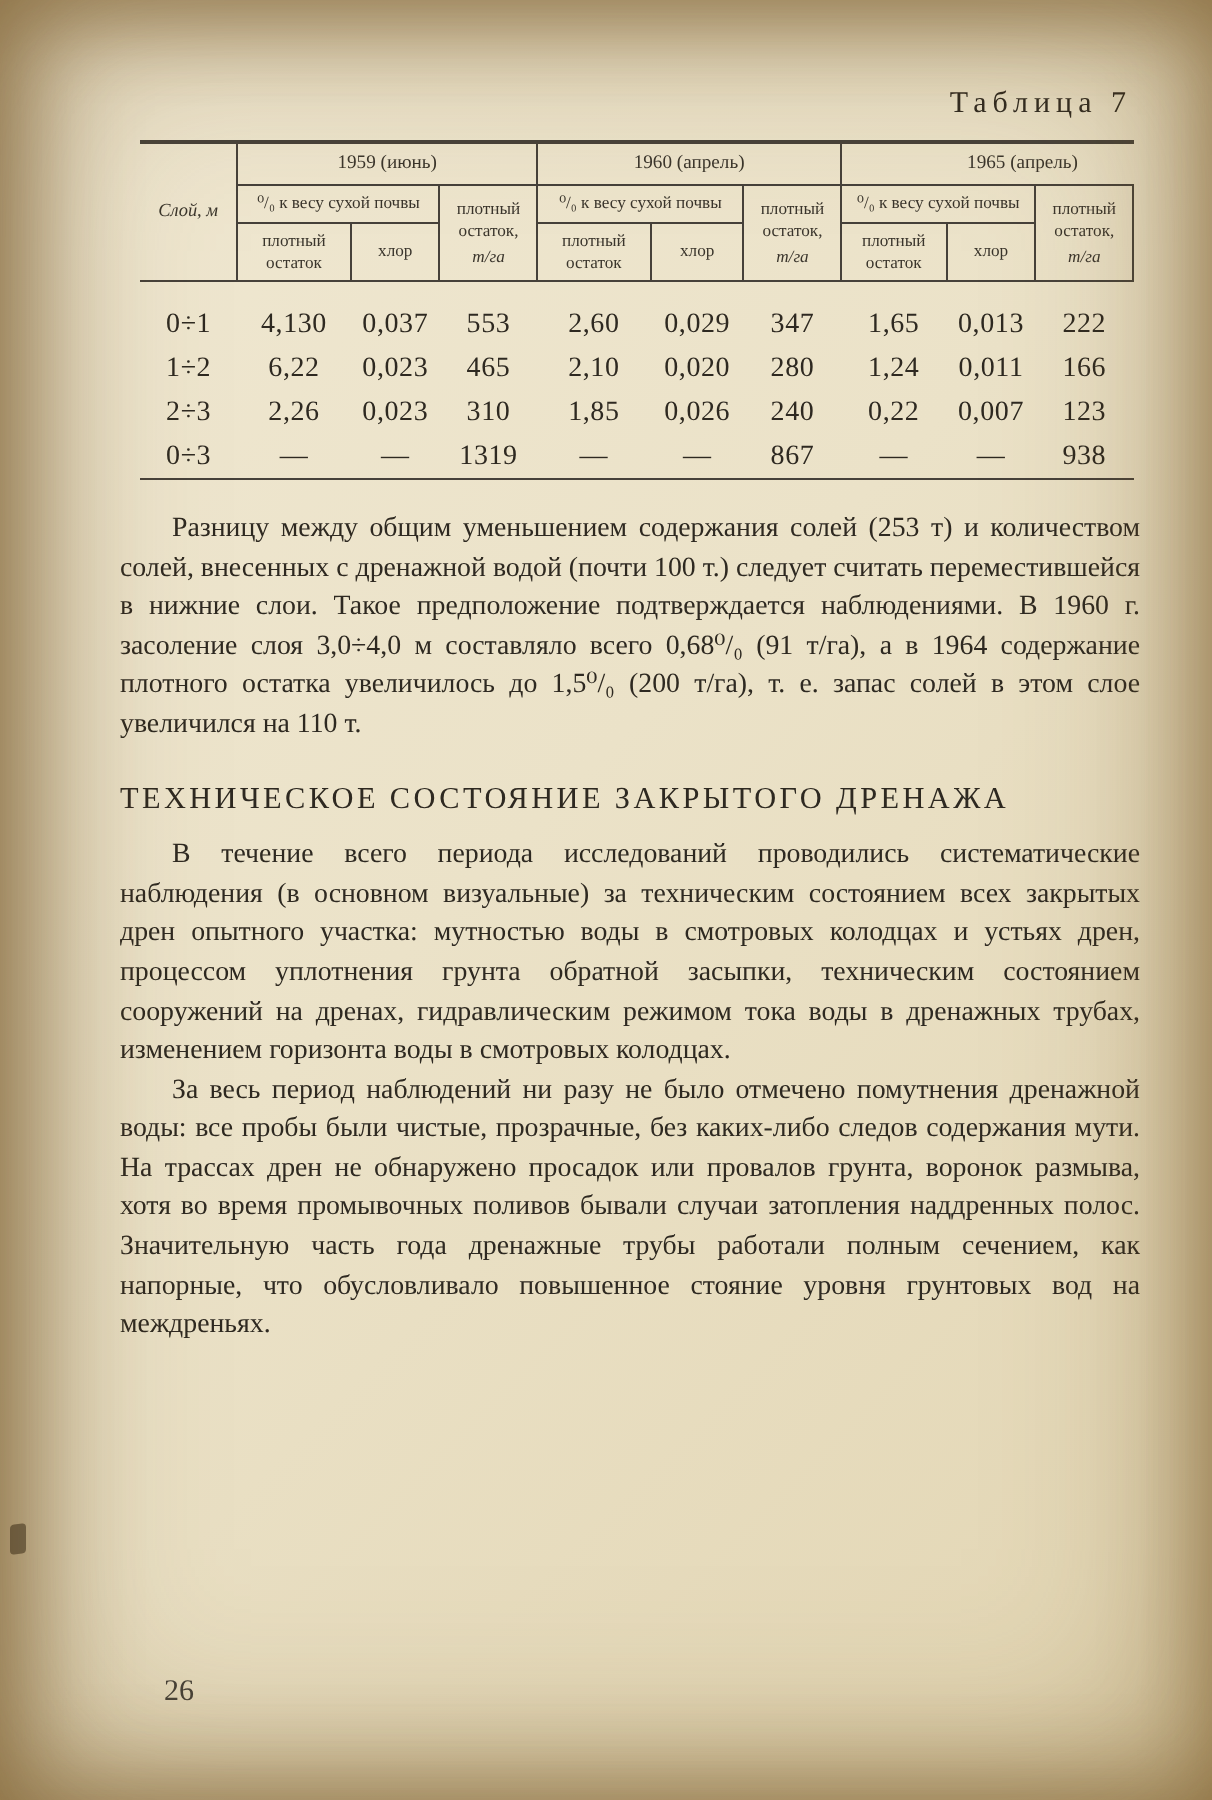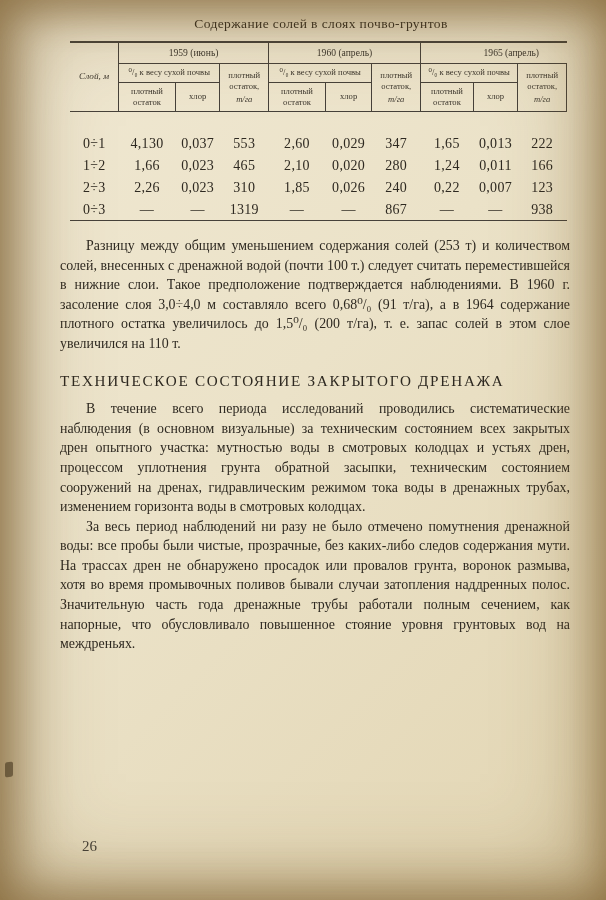--- a/index.html
+++ b/index.html
@@ -111,6 +111,7 @@
 <div class="paper">
   <div class="vignette"></div>
 
+  <div class="caption">Таблица 7</div>
   <div class="table-title">Содержание солей в слоях почво-грунтов</div>
 
   <table class="salt">

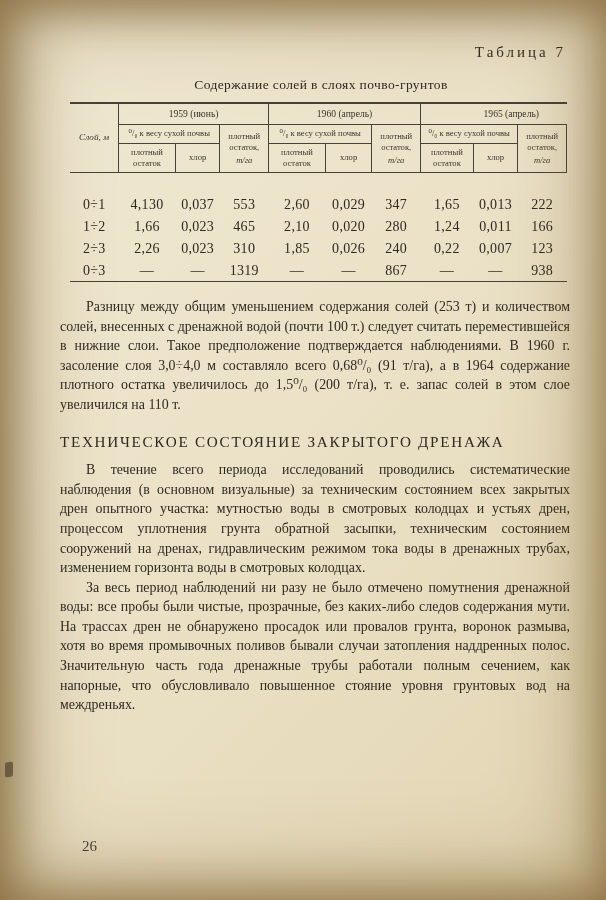--- a/index.html
+++ b/index.html
@@ -112,7 +112,6 @@
   <div class="vignette"></div>
 
   <div class="caption">Таблица 7</div>
-  <div class="table-title">Содержание солей в слоях почво-грунтов</div>
 
   <table class="salt">
     <colgroup>

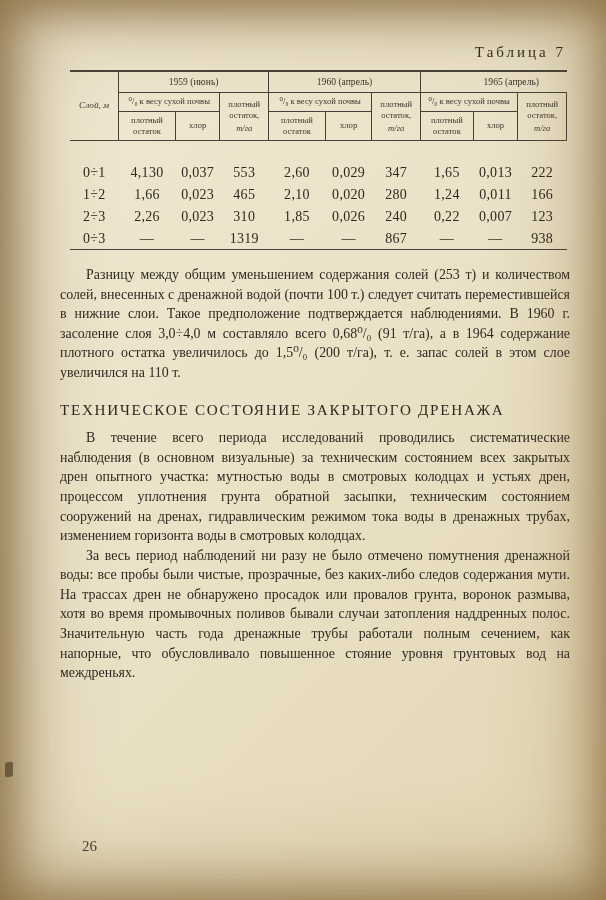--- a/index.html
+++ b/index.html
@@ -73,7 +73,7 @@
     padding: 4px 2px 2px;
     letter-spacing: 0.3px;
   }
-  table.salt tbody tr:first-child td { padding-top: 24px; }
+  table.salt tbody tr:first-child td { padding-top: 14px; }
   .body-text {
     margin: 15px 36px 0 60px;
     font-size: 13.9px;

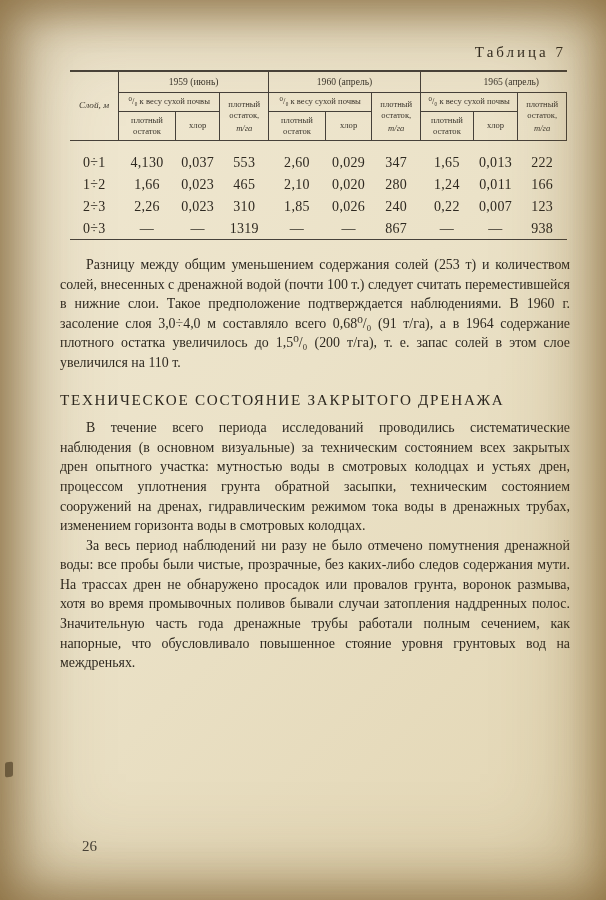--- a/index.html
+++ b/index.html
@@ -174,7 +174,7 @@
         </tr>
         <tr>
           <td>1÷2</td>
-          <td>1,66</td>
+          <td>6,22</td>
           <td>0,023</td>
           <td>465</td>
           <td>2,10</td>

